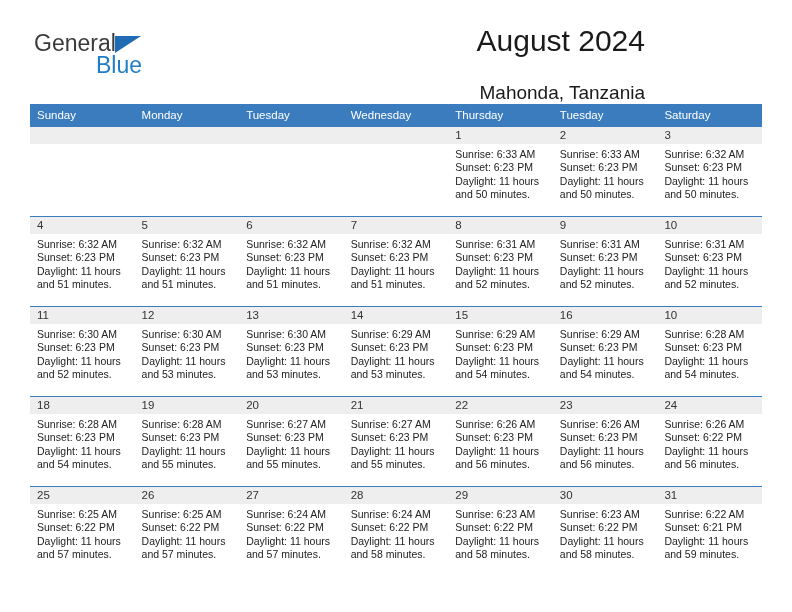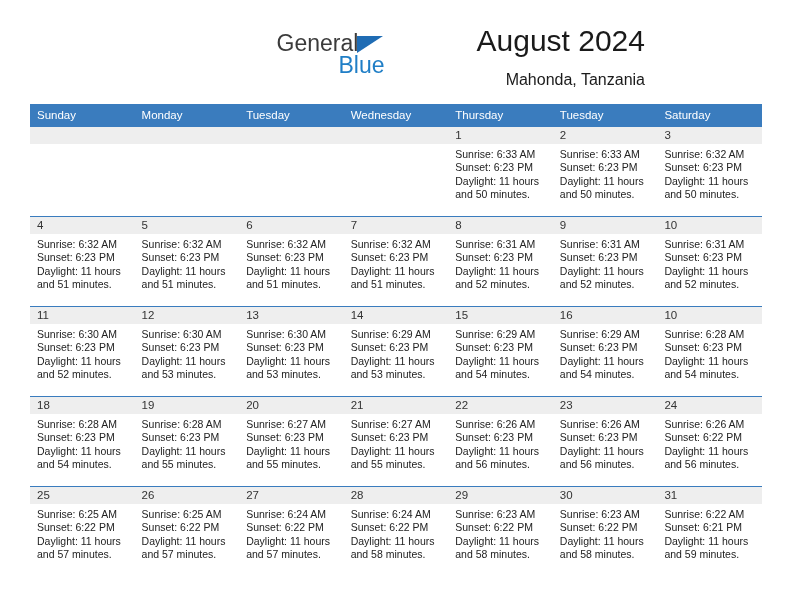--- a/index.html
+++ b/index.html
@@ -31,7 +31,7 @@
     padding: 0 34px;
     display: flex;
     align-items: flex-start;
-    justify-content: flex-end;
+    justify-content: space-between;
   }
   .brand {
     margin-top: 32px;

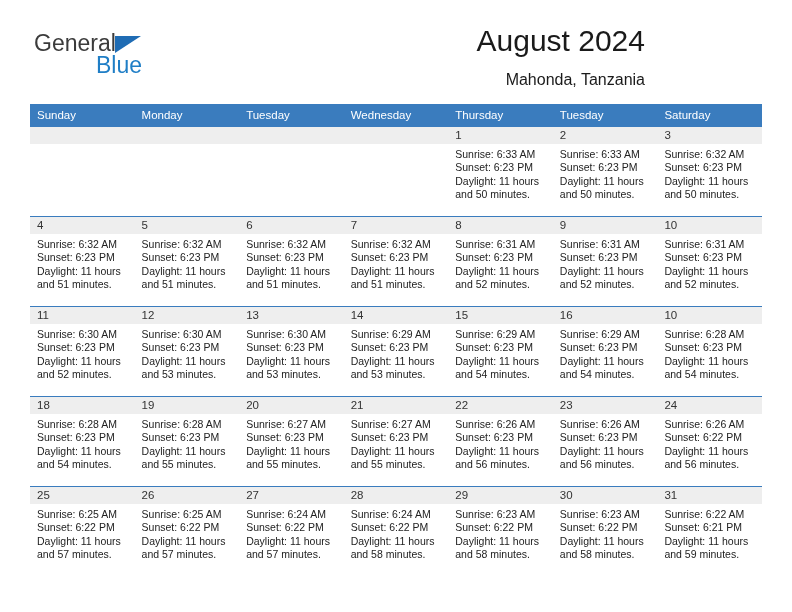--- a/index.html
+++ b/index.html
@@ -76,9 +76,9 @@
     white-space: nowrap;
   }
   .cal-subtitle {
-    font-size: 16px;
+    font-size: 19px;
     color: #1a1a1a;
-    margin-top: 14px;
+    margin-top: 25px;
     white-space: nowrap;
   }
 

